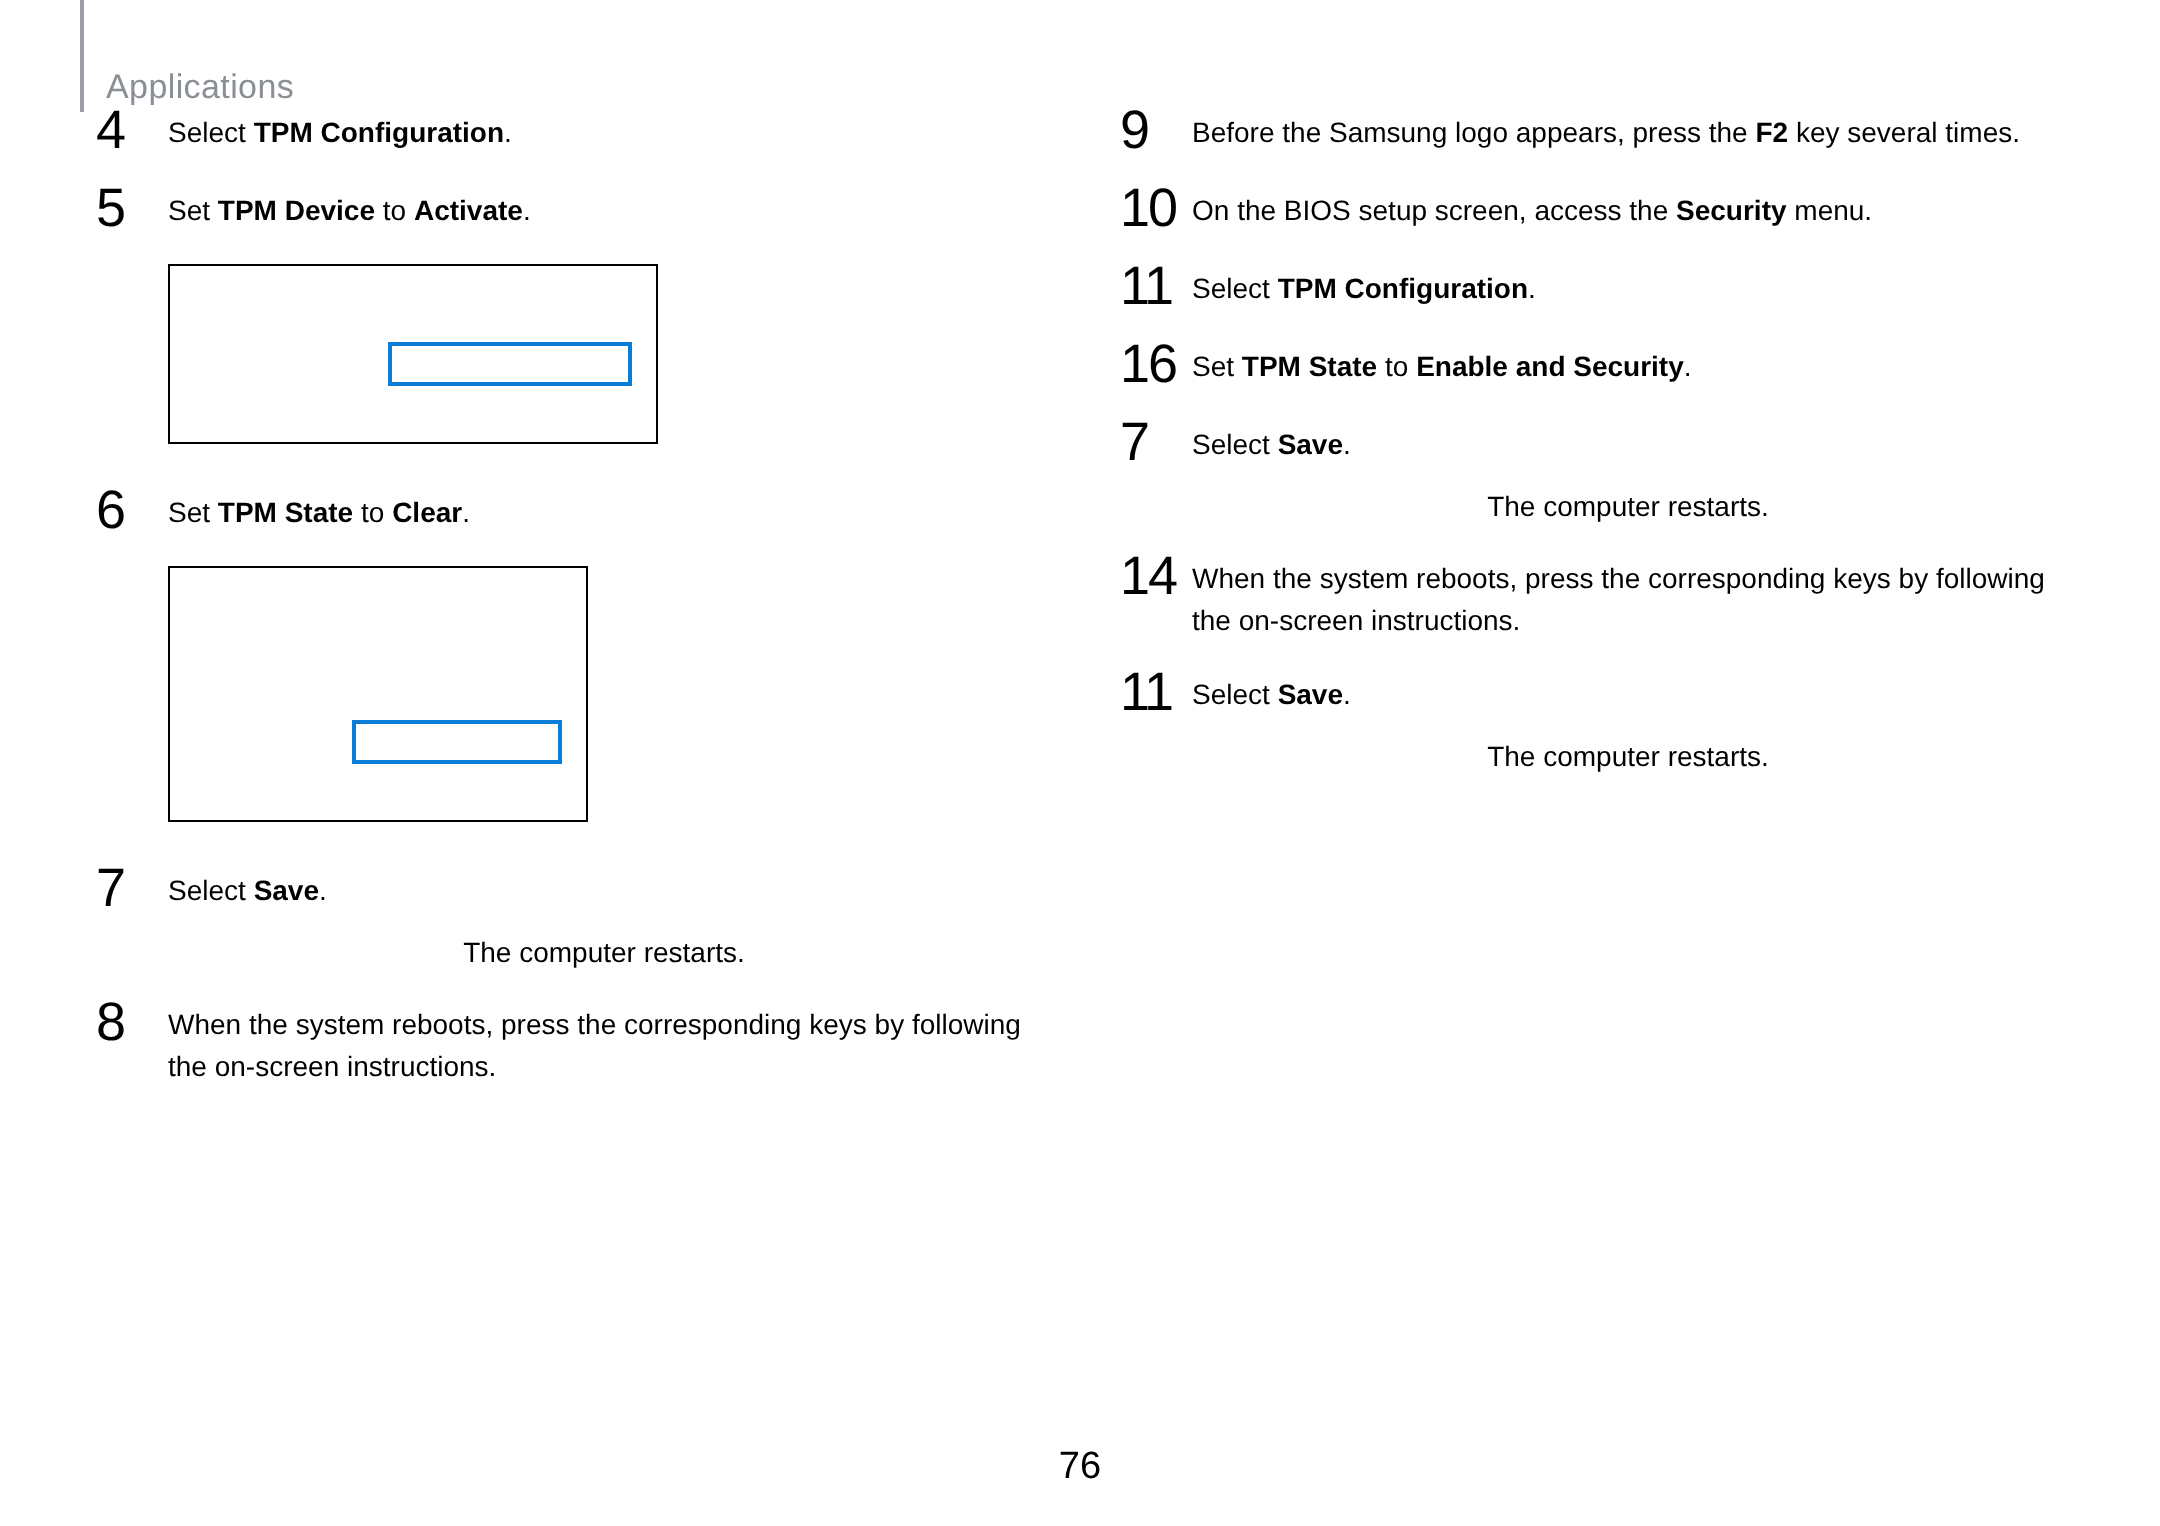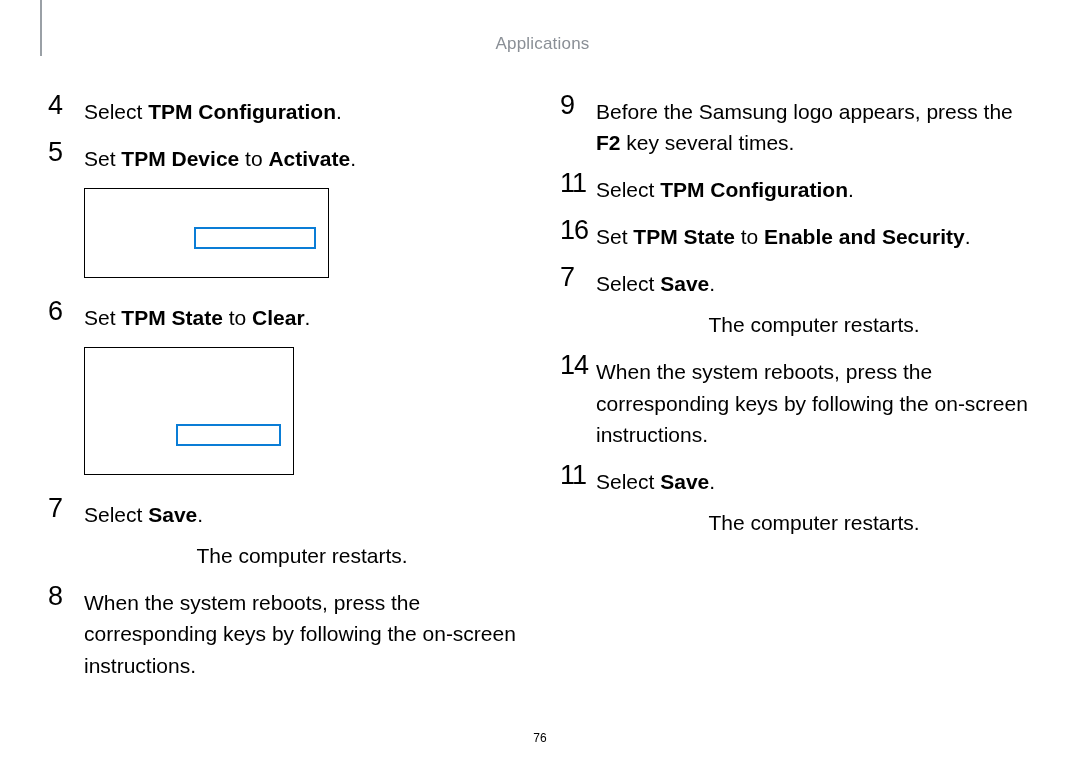--- a/index.html
+++ b/index.html
@@ -6,7 +6,7 @@
   html, body { width: 1080px; height: 763px; background: #fff; font-family: "Segoe UI", Arial, sans-serif; }
   .page { width: 1080px; height: 763px; position: relative; padding: 30px 48px 0 48px; }
   .rule { position: absolute; left: 40px; top: 0; width: 2px; height: 56px; background: #9aa0a6; }
-  .section-title { color: #8a8f96; font-size: 17px; font-weight: 400; margin-left: 5px; margin-top: 4px; margin-bottom: 40px; letter-spacing: 0.2px; text-align: center; }
+  .section-title { color: #8a8f96; font-size: 17px; font-weight: 400; margin-left: 5px; margin-top: 4px; letter-spacing: 0.2px; }
   .columns { display: flex; gap: 40px; }
   .col { flex: 1 1 50%; }
   .step { display: flex; align-items: flex-start; margin-bottom: 14px; }

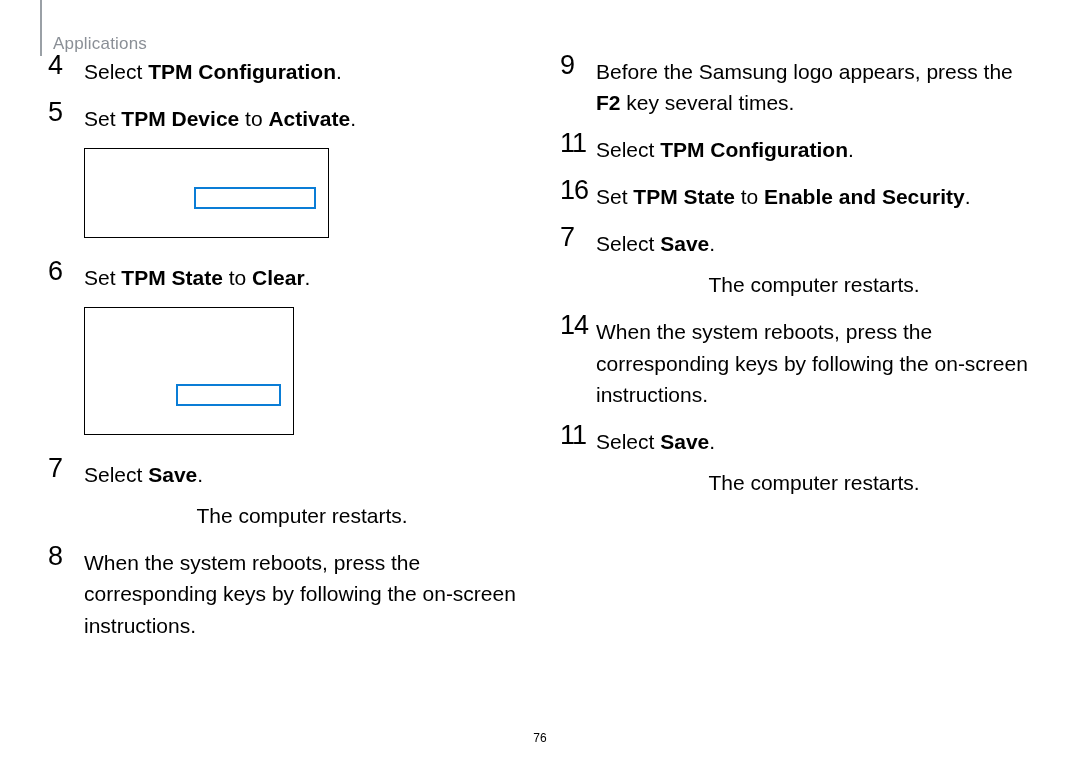--- a/index.html
+++ b/index.html
@@ -12,7 +12,7 @@
   .step { display: flex; align-items: flex-start; margin-bottom: 14px; }
   .num { font-size: 27px; font-weight: 300; color: #000; width: 36px; flex: 0 0 36px; line-height: 1; margin-top: -2px; }
   .num.two { letter-spacing: -1px; }
-  .body { font-size: 21px; color: #000; line-height: 1.48; padding-top: 2px; flex: 1; }
+  .body { font-size: 14px; color: #000; line-height: 1.48; padding-top: 2px; flex: 1; }
   .body .sub { margin-top: 10px; text-align: center; }
   .fig { width: 245px; height: 90px; border: 1.5px solid #000; margin: 12px 0 22px 36px; position: relative; }
   .fig .field1 { position: absolute; right: 12px; top: 38px; width: 122px; height: 22px; border: 2px solid #0a7dd6; }

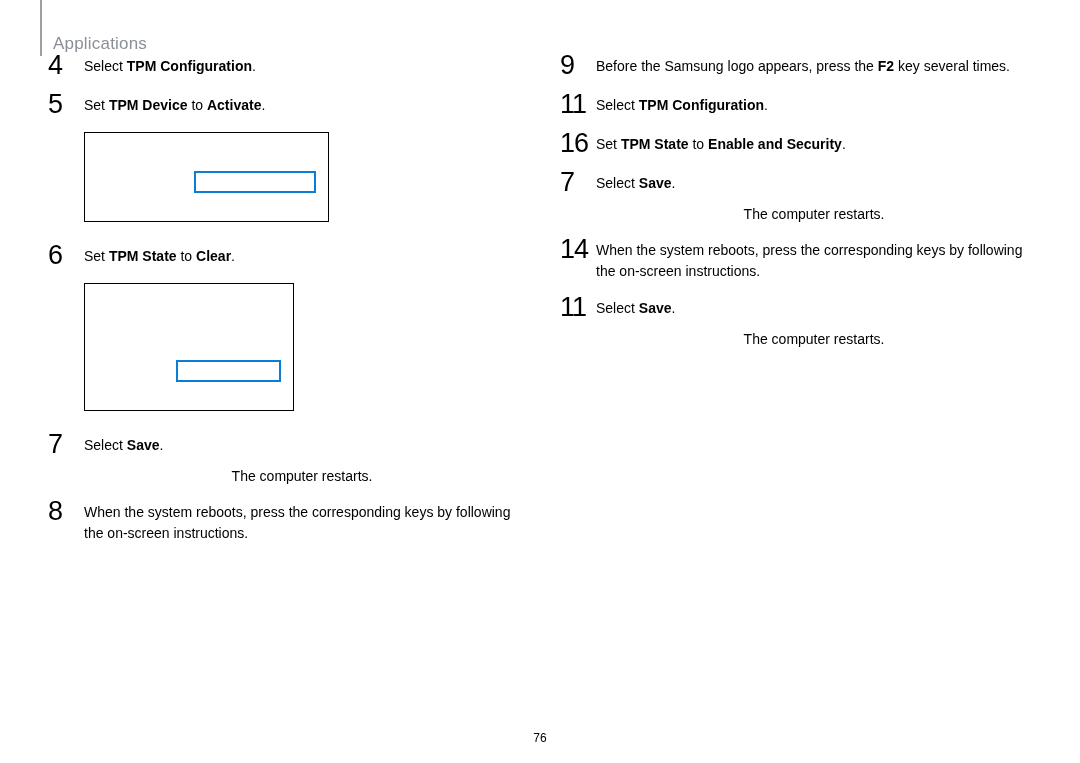--- a/index.html
+++ b/index.html
@@ -87,6 +87,12 @@
         </div>
       </div>
 
+      <div class="step">
+        <div class="num two">10</div>
+        <div class="body">
+          <span>On the BIOS setup screen, access the </span><b>Security</b><span> menu.</span>
+        </div>
+      </div>
 
       <div class="step">
         <div class="num two">11</div>

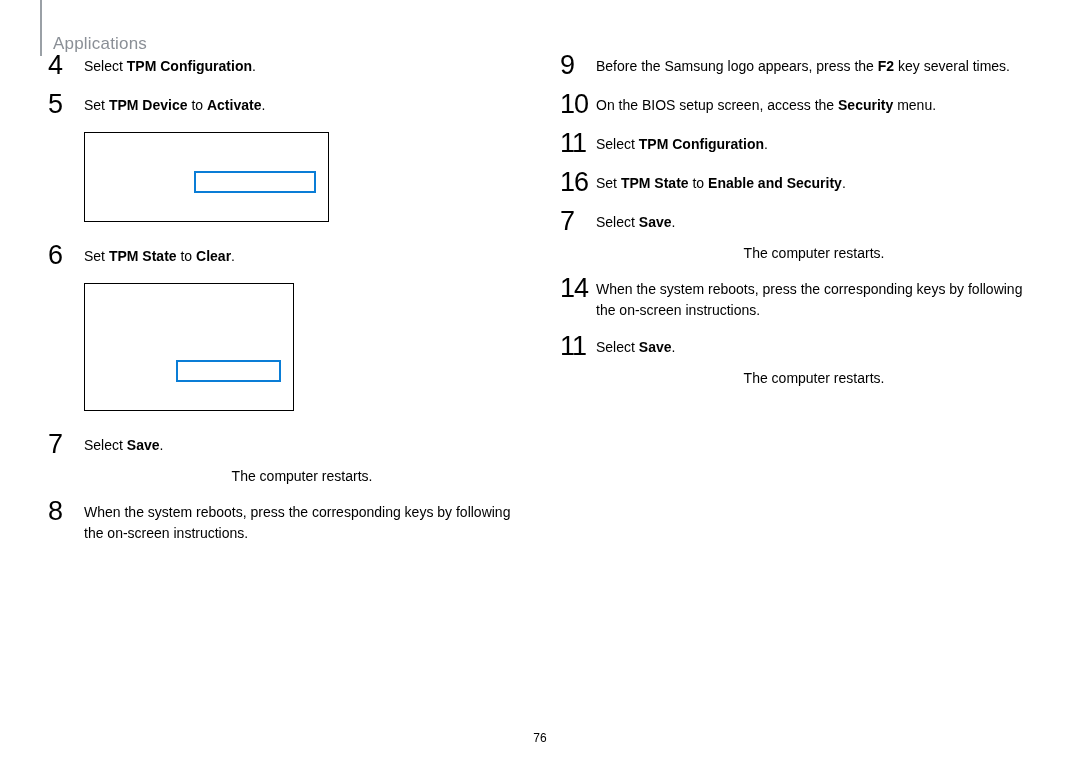--- a/index.html
+++ b/index.html
@@ -18,7 +18,7 @@
   .fig .field1 { position: absolute; right: 12px; top: 38px; width: 122px; height: 22px; border: 2px solid #0a7dd6; }
   .fig2 { width: 210px; height: 128px; border: 1.5px solid #000; margin: 12px 0 22px 36px; position: relative; }
   .fig2 .field { position: absolute; right: 12px; top: 76px; width: 105px; height: 22px; border: 2px solid #0a7dd6; }
-  .pagenum { position: absolute; bottom: 18px; left: 0; width: 100%; text-align: center; font-size: 12px; color: #000; }
+  .pagenum { position: absolute; bottom: 18px; left: 0; width: 100%; text-align: center; font-size: 19px; color: #000; }
   b { font-weight: 700; }
 </style>
 </head>

